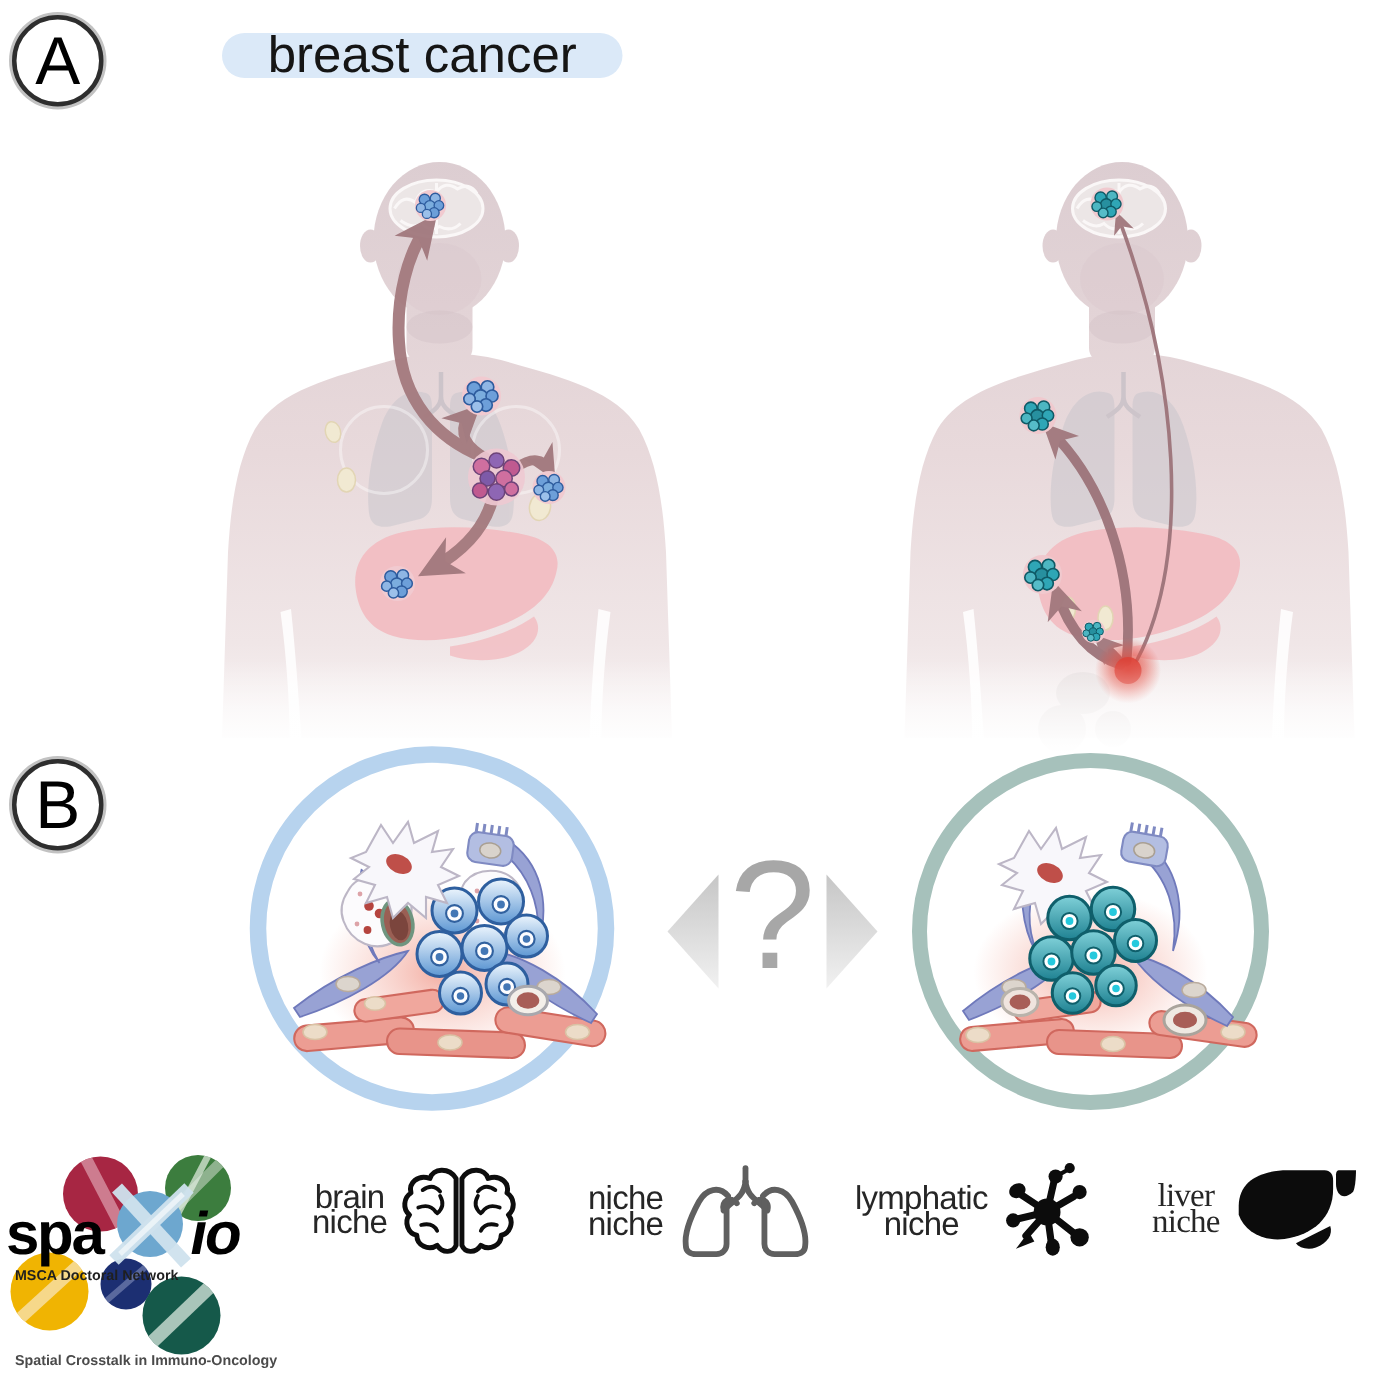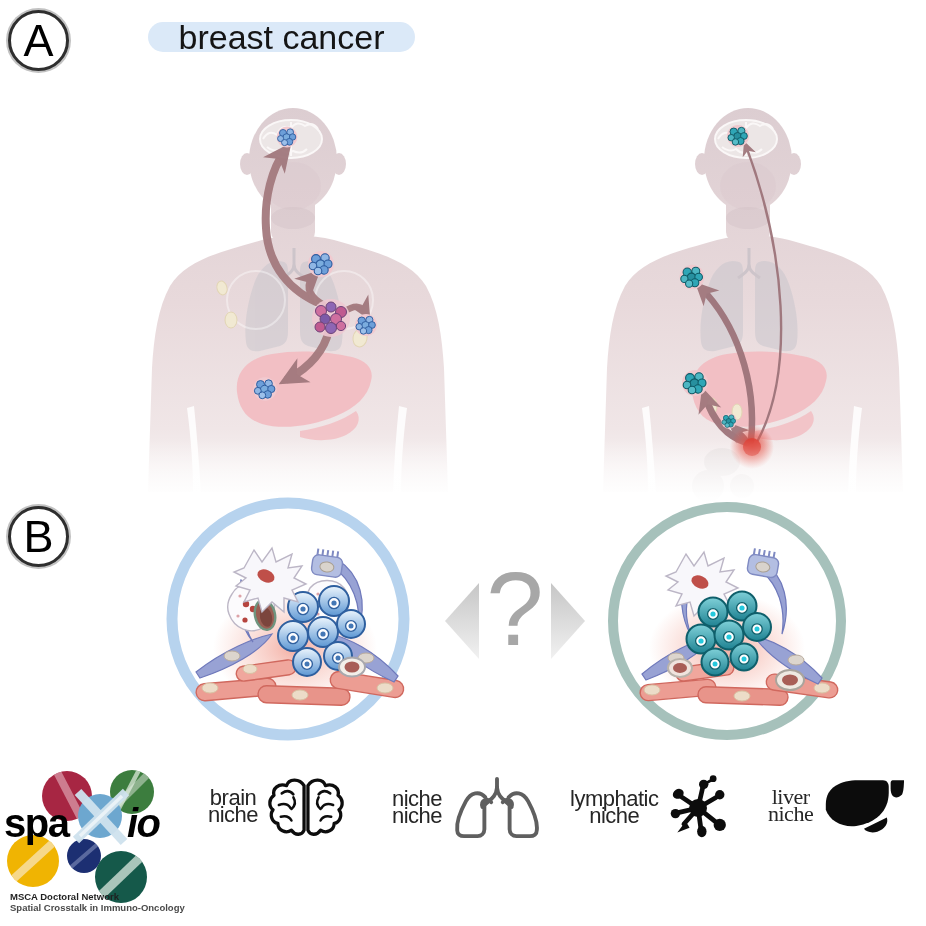--- a/index.html
+++ b/index.html
@@ -34,7 +34,7 @@
   .logo-word { font-size:40px; font-weight:700; letter-spacing:-1.5px; color:#000000; line-height:1; }
   .logo-spa { left:4px;  top:803px; }
   .logo-io  { left:127px; top:803px;font-style:italic; }
-  .logo-sub1 { left:10px; top:891px; font-size:9.5px; font-weight:700; color:#1f1f1f; }
+  .logo-sub1 { left:10px; top:845px; font-size:9.5px; font-weight:700; color:#1f1f1f; }
   .logo-sub2 { left:10px; top:902px; font-size:9.5px; color:#4a4a4a;font-weight:bold; }
 </style>
 </head>

